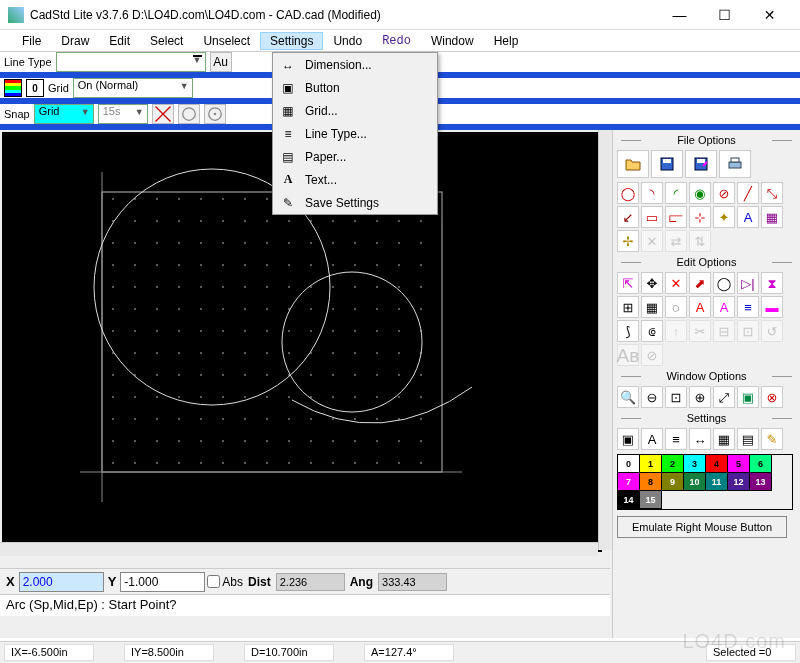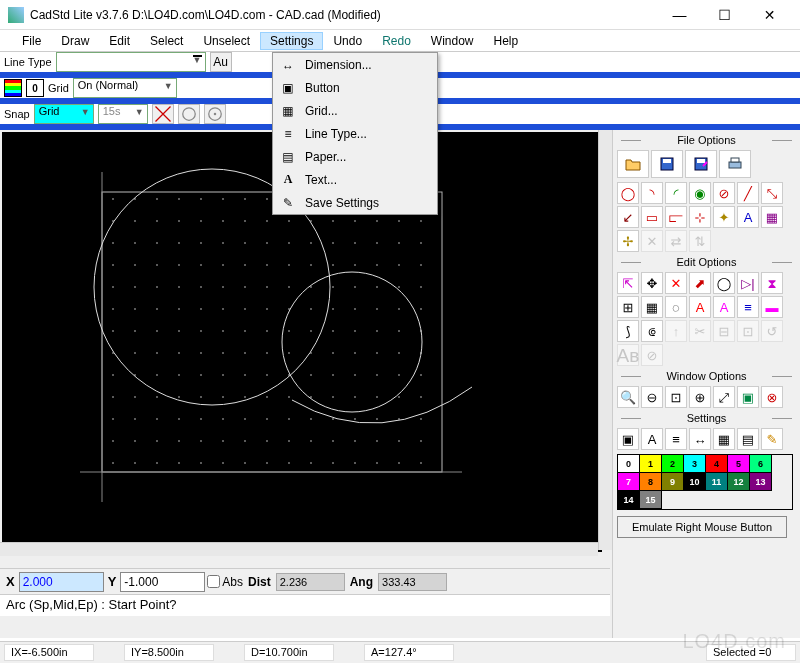--- a/index.html
+++ b/index.html
@@ -14,7 +14,7 @@
 .menubar { height: 22px; background: #fff; display: flex; align-items: center; padding: 0 12px; border-bottom: 1px solid #ccc; }
 .menu-item { padding: 2px 10px; cursor: pointer; color: #000; }
 .menu-item.highlighted { background: #cce8ff; border: 1px solid #99d1ff; padding: 1px 9px; }
-.menu-item.disabled { color: #0f766e; }
+.menu-item.disabled { color: #4c1d95; font-family: Liberation Mono, monospace; }
 
 .toolbar-row { height: 26px; display: flex; align-items: center; padding: 2px 4px; gap: 4px; border-bottom: 6px solid #1d4ed8; }
 .toolbar-label { font-size: 11px; }

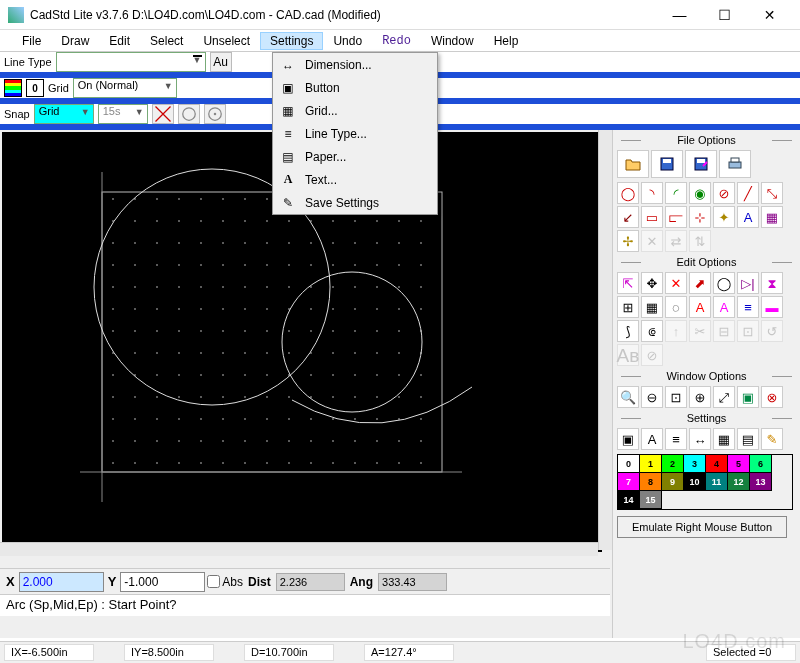--- a/index.html
+++ b/index.html
@@ -100,7 +100,7 @@
   <div class="color-swatch-strip"></div>
   <div class="num-box">0</div>
   <span class="toolbar-label">Grid</span>
-  <div class="combo" style="width:104px">On (Normal)</div>
+  <div class="combo" style="width:120px">On (Normal)</div>
 </div>
 
 <div class="toolbar-row">

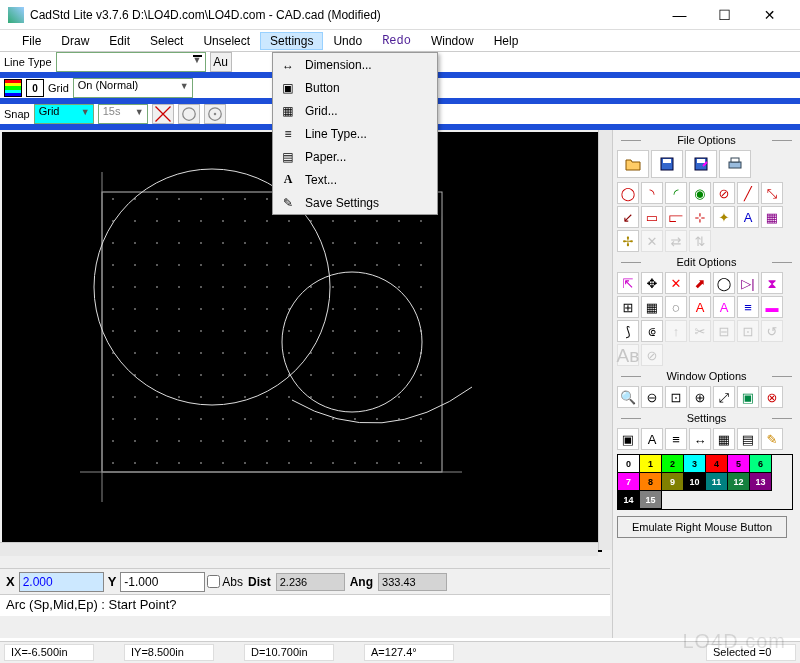--- a/index.html
+++ b/index.html
@@ -386,7 +386,7 @@
         <div class="color-cell" style="background: rgb(255, 0, 255); color: rgb(255, 255, 255);">7</div>
         <div class="color-cell" style="background: rgb(255, 128, 0); color: rgb(0, 0, 0);">8</div>
         <div class="color-cell" style="background: rgb(128, 128, 0); color: rgb(255, 255, 255);">9</div>
-        <div class="color-cell" style="background: #000000; color: rgb(255, 255, 255);">10</div>
+        <div class="color-cell" style="background: #15803d; color: rgb(255, 255, 255);">10</div>
         <div class="color-cell" style="background: rgb(0, 128, 128); color: rgb(255, 255, 255);">11</div>
         <div class="color-cell" style="background: #15803d; color: rgb(255, 255, 255);">12</div>
         <div class="color-cell" style="background: rgb(128, 0, 128); color: rgb(255, 255, 255);">13</div>

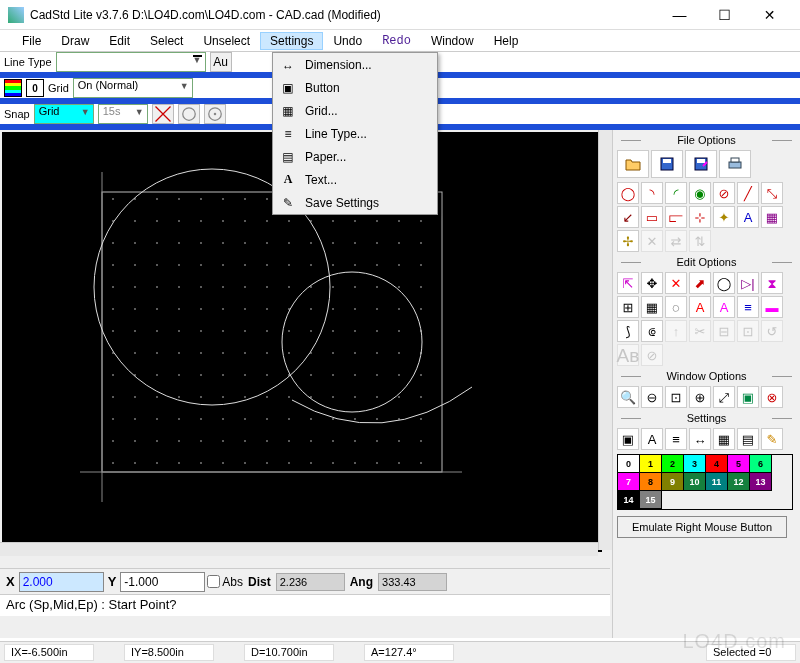--- a/index.html
+++ b/index.html
@@ -388,7 +388,7 @@
         <div class="color-cell" style="background: rgb(128, 128, 0); color: rgb(255, 255, 255);">9</div>
         <div class="color-cell" style="background: #15803d; color: rgb(255, 255, 255);">10</div>
         <div class="color-cell" style="background: rgb(0, 128, 128); color: rgb(255, 255, 255);">11</div>
-        <div class="color-cell" style="background: #15803d; color: rgb(255, 255, 255);">12</div>
+        <div class="color-cell" style="background: #4c1d95; color: rgb(255, 255, 255);">12</div>
         <div class="color-cell" style="background: rgb(128, 0, 128); color: rgb(255, 255, 255);">13</div>
         <div class="color-cell" style="background: #000000; color: rgb(255, 255, 255);">14</div>
         <div class="color-cell" style="background: rgb(128, 128, 128); color: rgb(255, 255, 255);">15</div>

